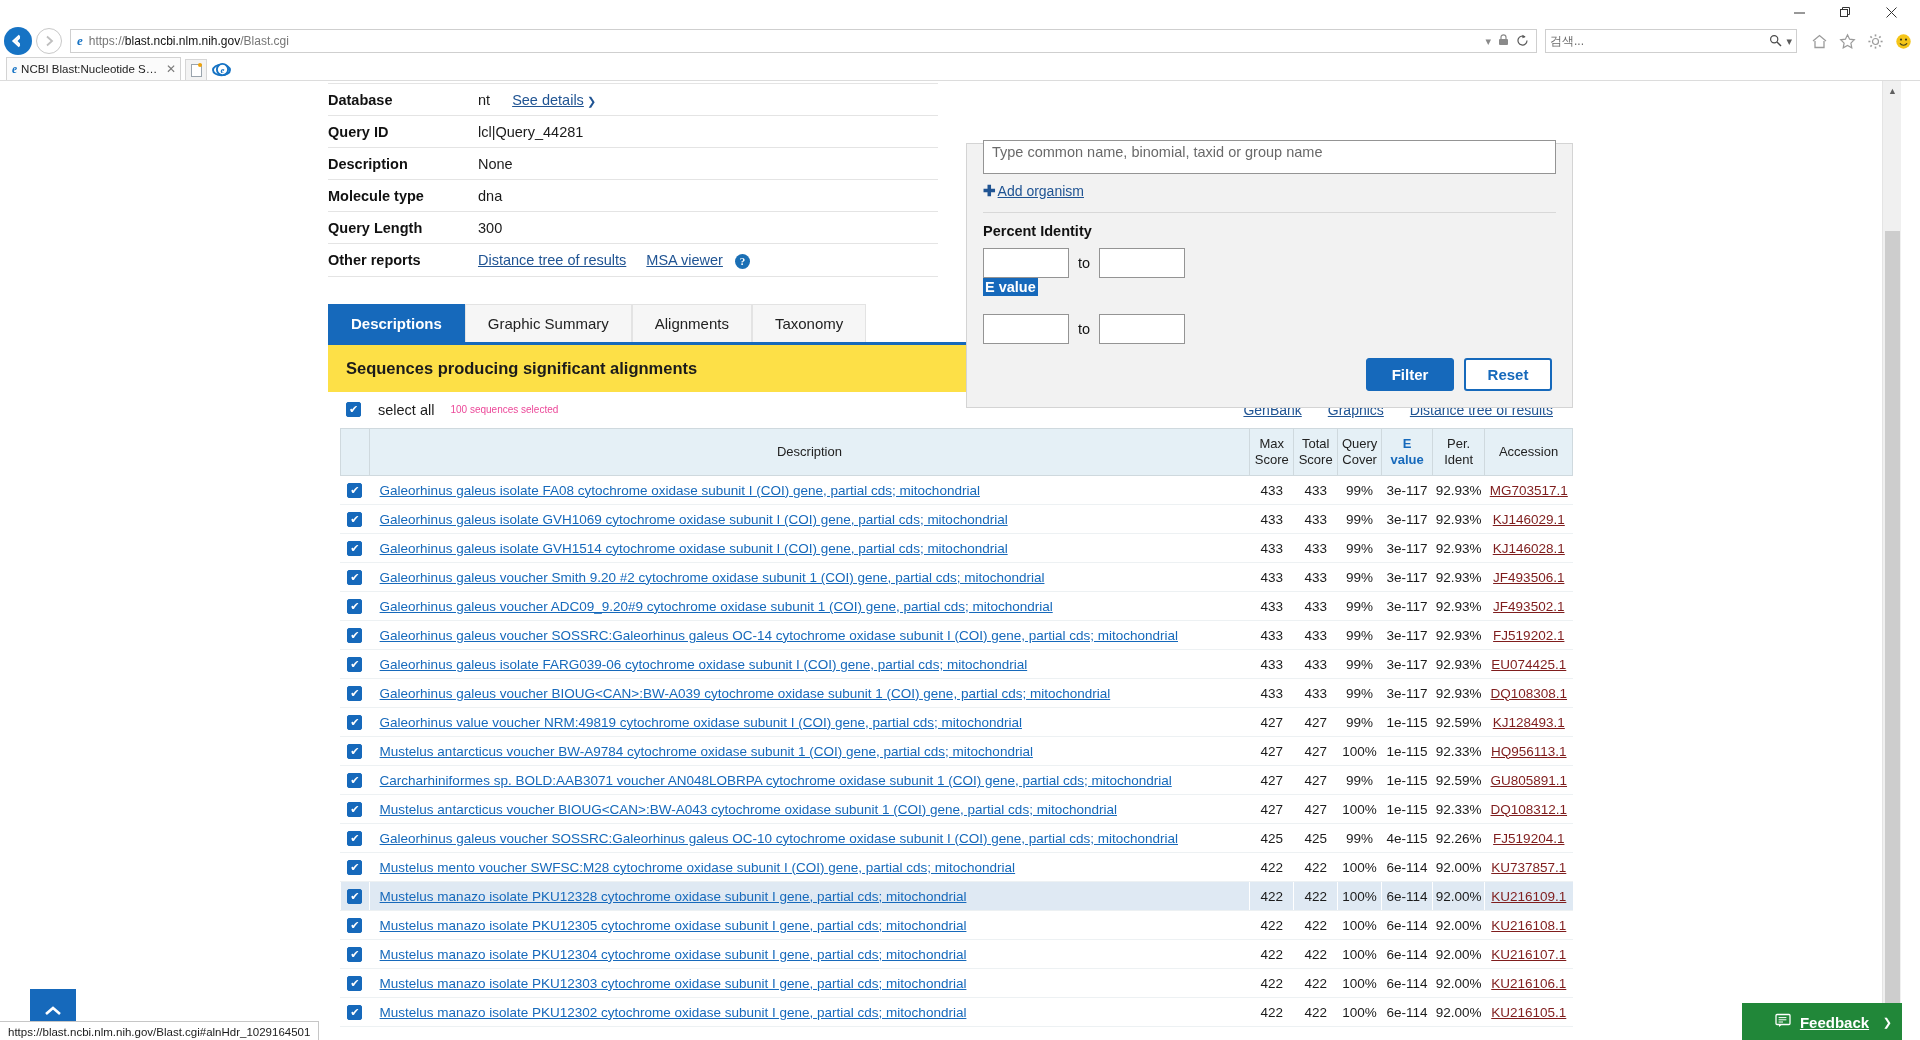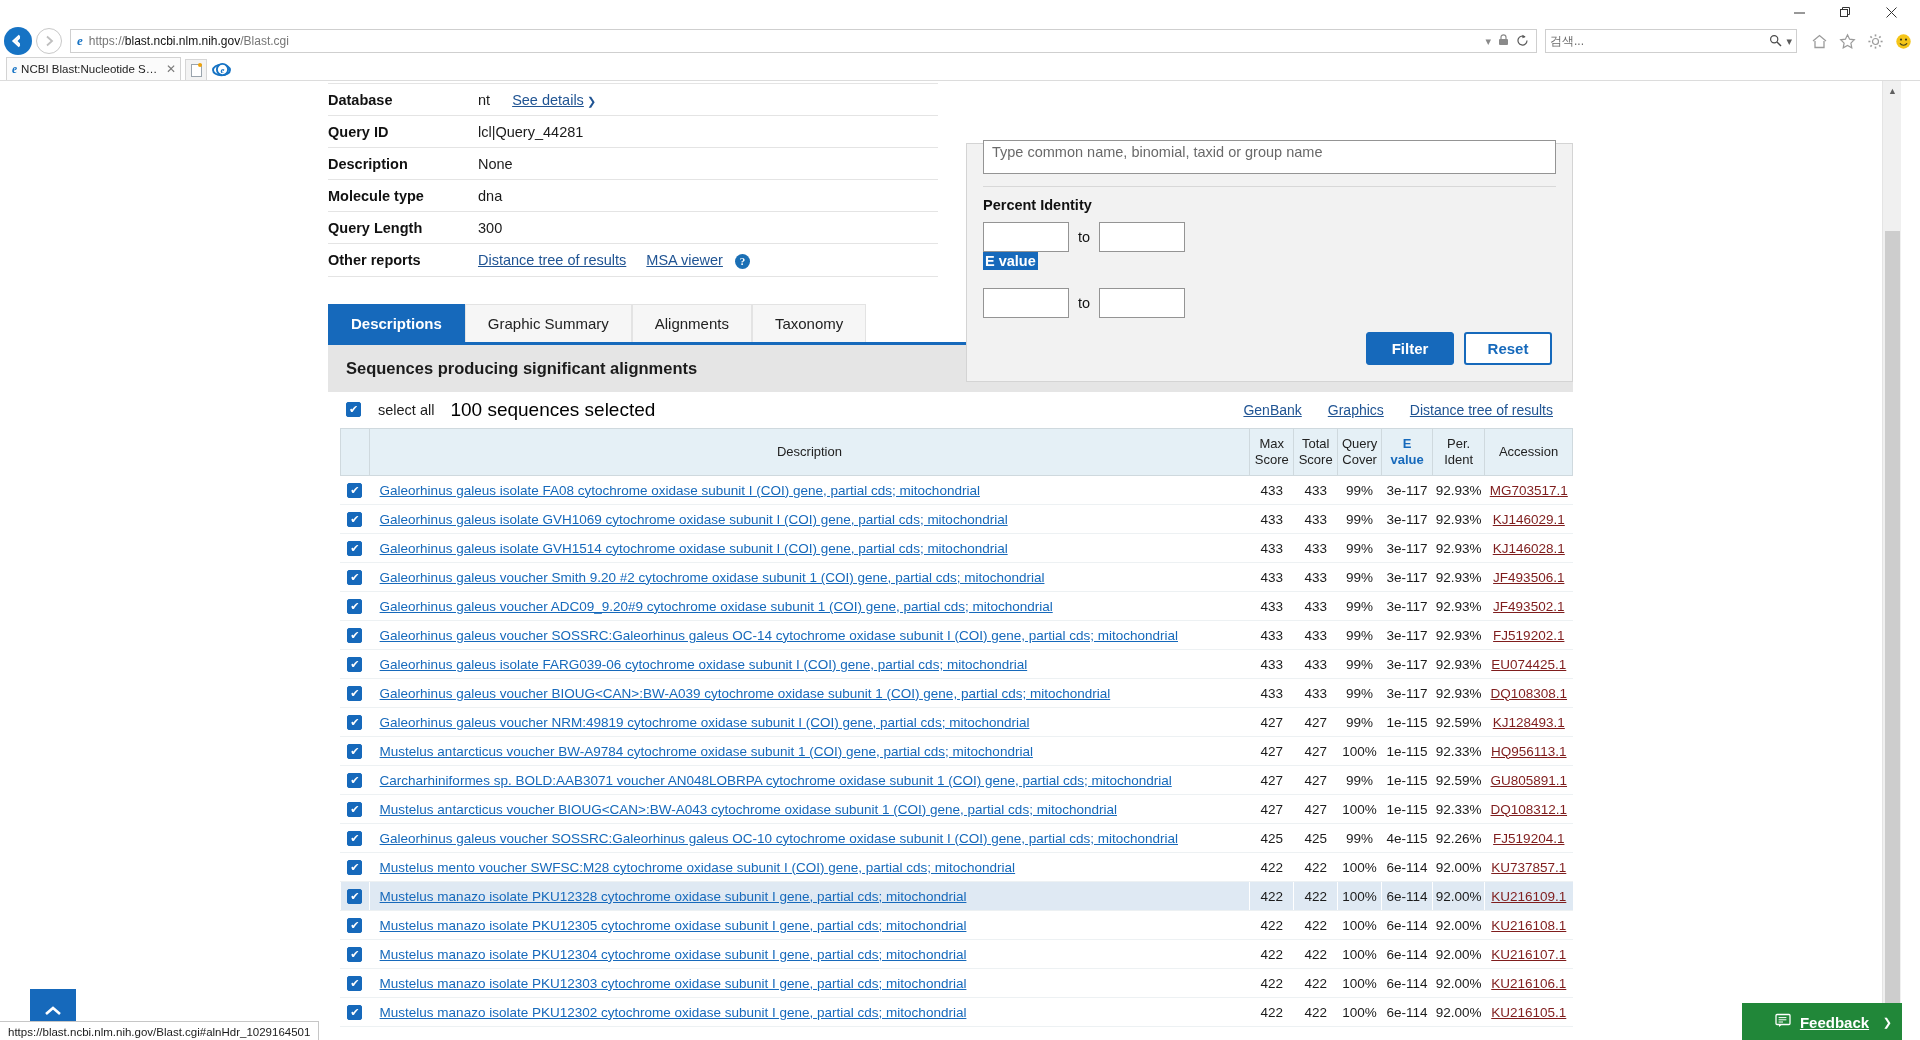--- a/index.html
+++ b/index.html
@@ -593,6 +593,9 @@
 
     <div class="filter-panel">
       <div class="org-input">Type common name, binomial, taxid or group name</div>
+      <div class="add-org">
+        <span class="plus-ic">✚</span><a class="blue">Add organism</a>
+      </div>
       <hr class="hr-line">
       <div class="crit-row">
         <div class="crit-group">

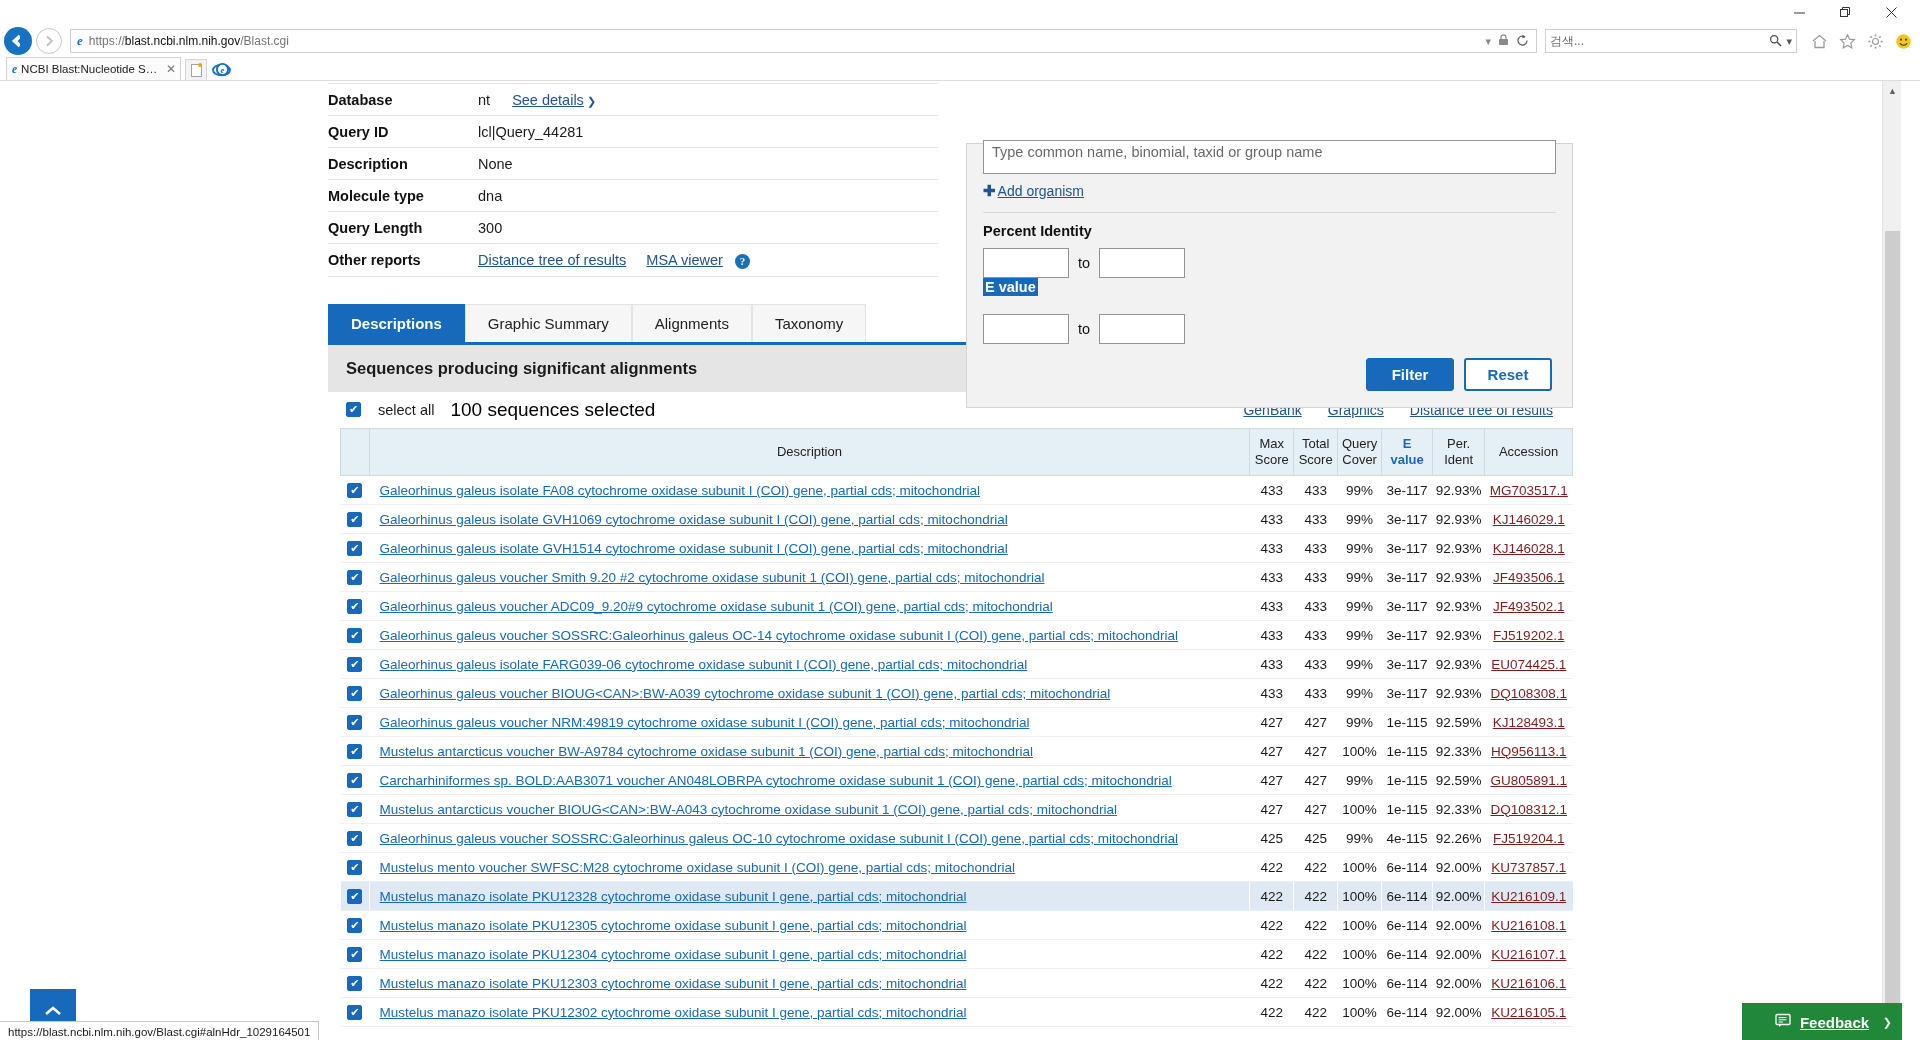--- a/index.html
+++ b/index.html
@@ -266,7 +266,7 @@
   .res-band {
     margin-left: 328px;
     width: 1245px;
-    background: #e5e5e5;
+    background: #fde047;
     height: 47px;
     display: flex;
     align-items: center;

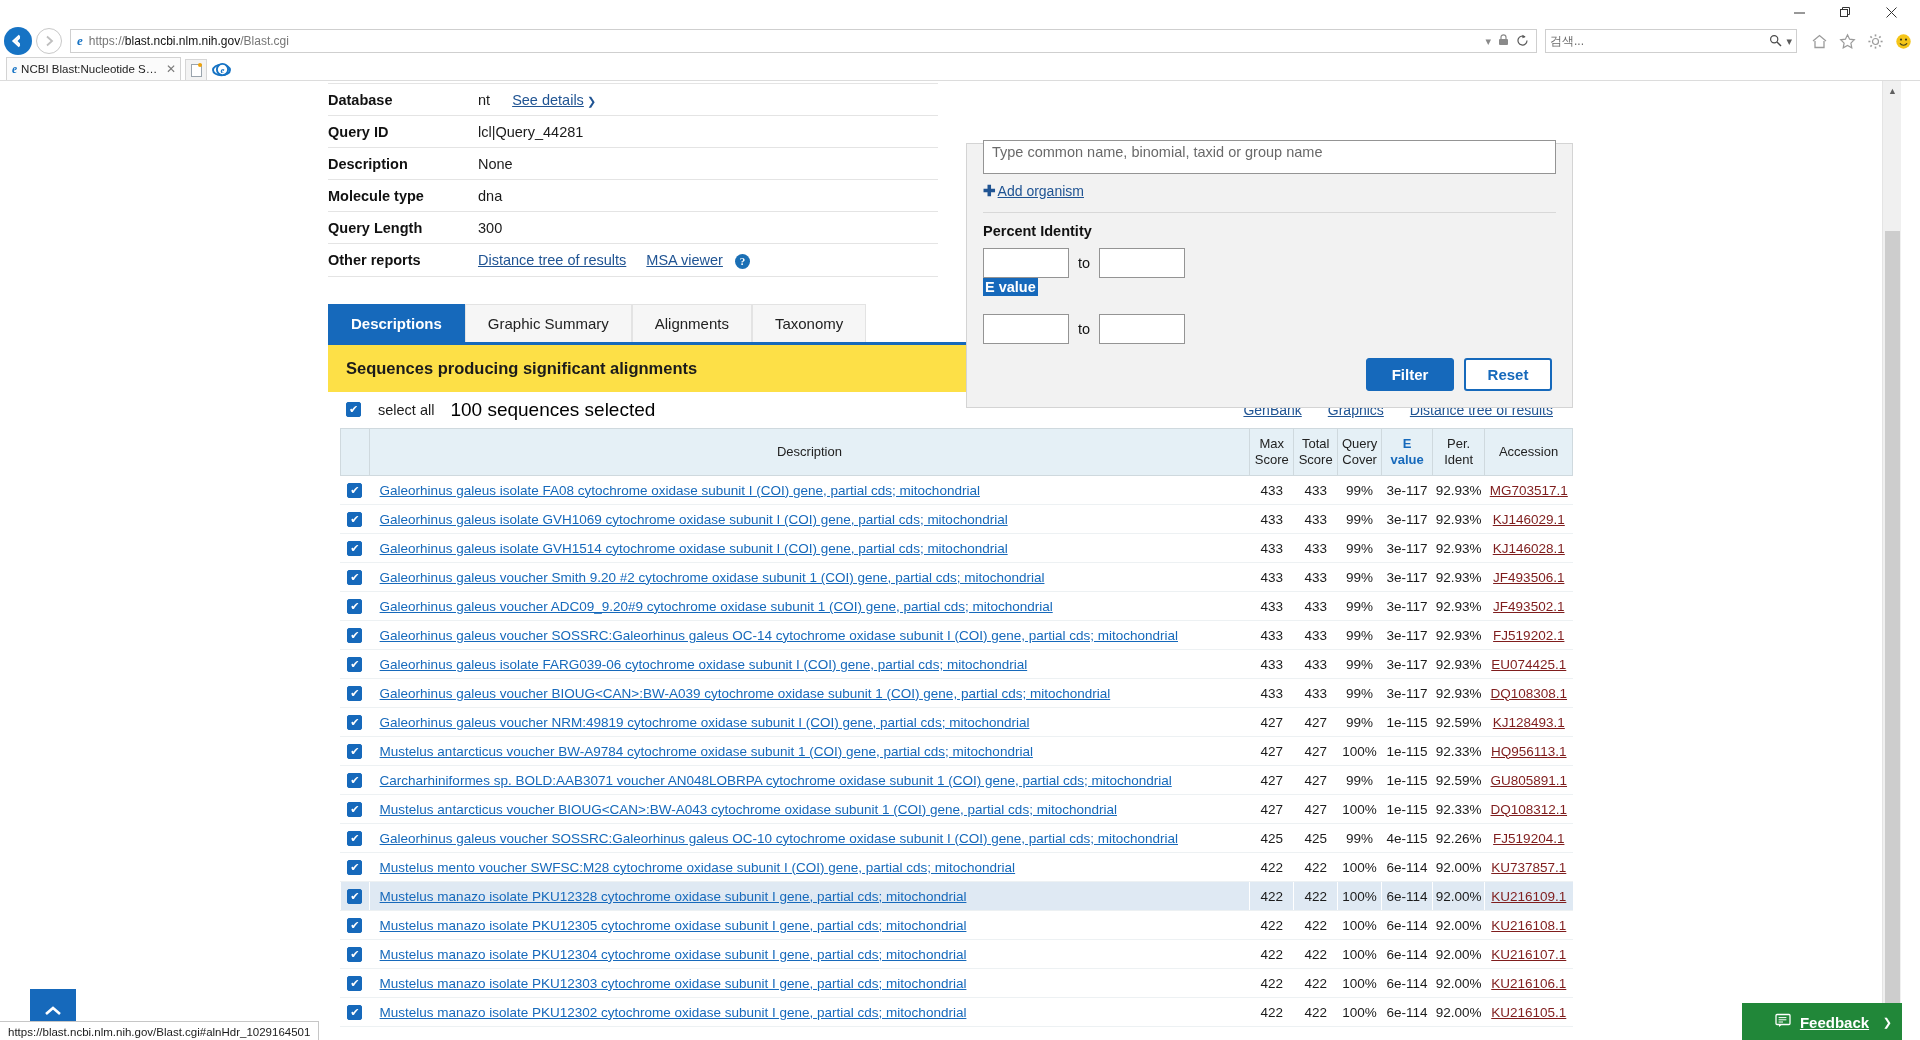--- a/index.html
+++ b/index.html
@@ -311,7 +311,7 @@
     flex: none; cursor: pointer;
   }
   .sel-all-lab { font-size: 14.5px; color: #1b1b1b; margin-left: 17px; text-align: center; }
-  .sel-count { font-size: 19px; color: #000000; margin-left: 16px; }
+  .sel-count { font-size: 10px; color: #ec4899; margin-left: 16px; }
   .sel-links { margin-left: auto; display: flex; gap: 26px; font-size: 14px; }
 
   

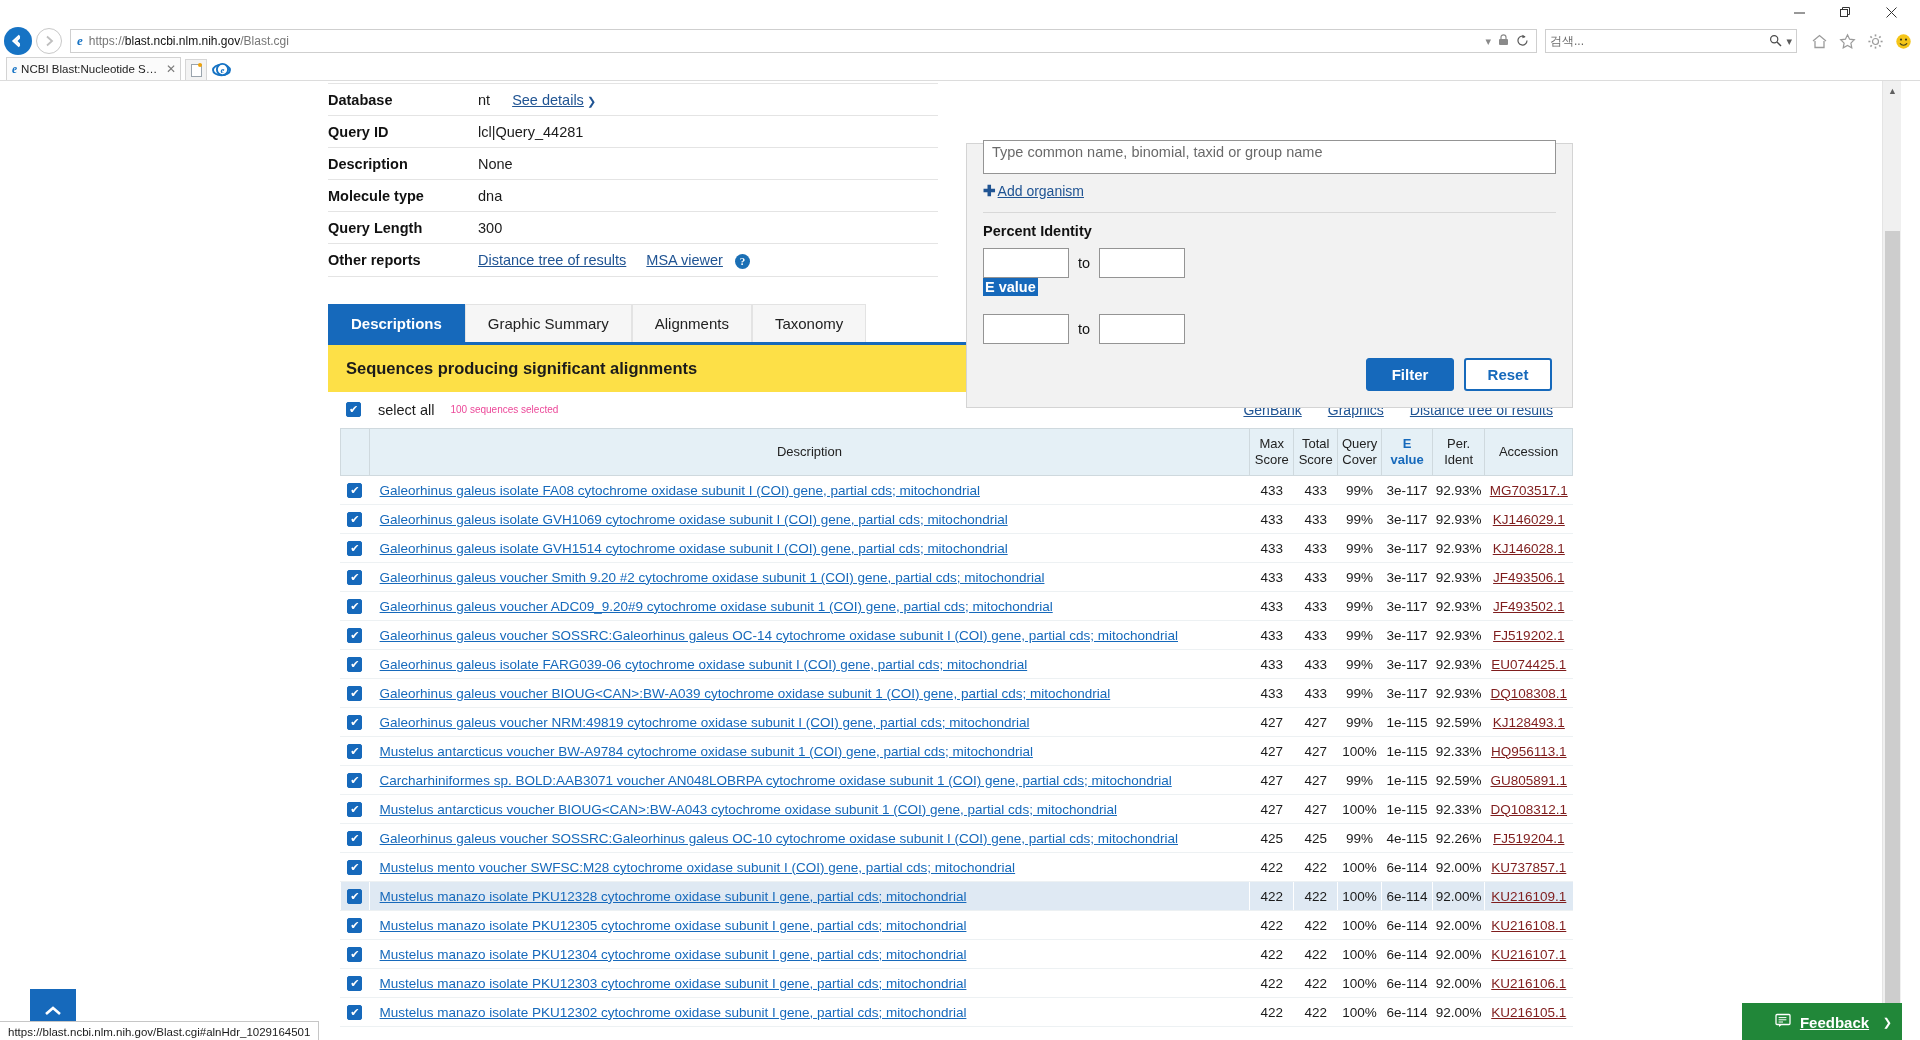--- a/index.html
+++ b/index.html
@@ -756,7 +756,7 @@
             </tr>
             <tr>
               <td class="cb"><span class="cbx">✔</span></td>
-              <td class="desc"><a class="rowlink">Galeorhinus galeus voucher NRM:49819 cytochrome oxidase subunit I (COI) gene, partial cds; mitochondrial</a></td>
+              <td class="desc"><a class="rowlink">Galeorhinus value voucher NRM:49819 cytochrome oxidase subunit I (COI) gene, partial cds; mitochondrial</a></td>
               <td>427</td>
               <td>427</td>
               <td>99%</td>

